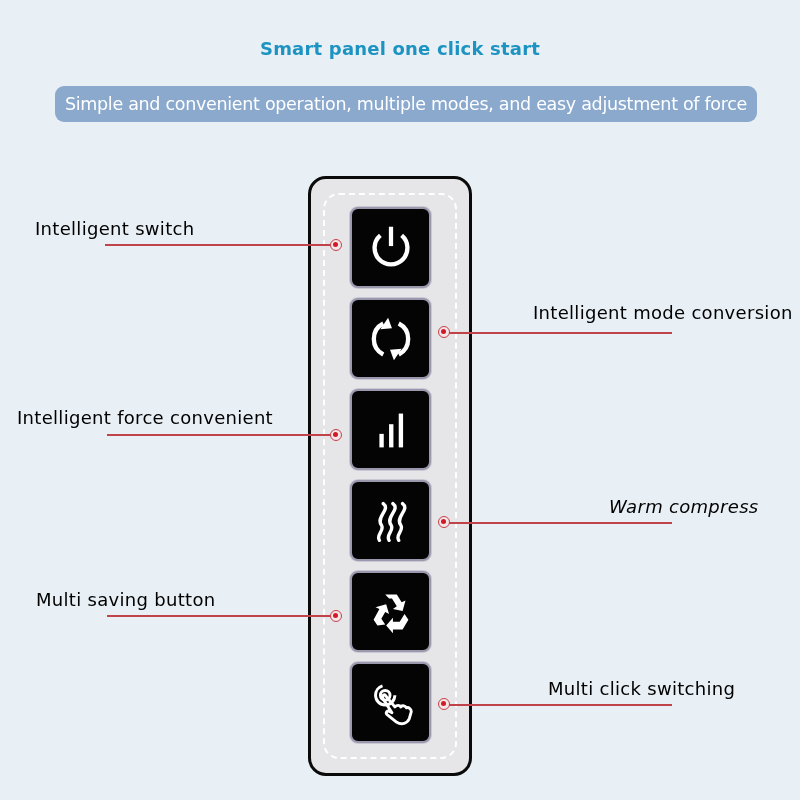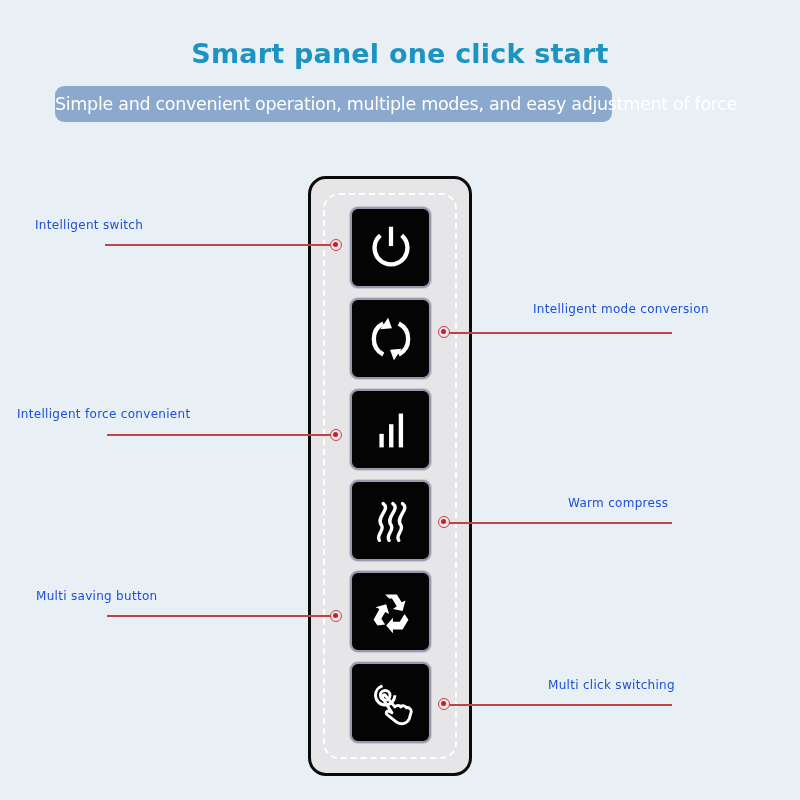--- a/index.html
+++ b/index.html
@@ -4,7 +4,7 @@
 <style>
   html,body{margin:0;padding:0;}
   body{width:800px;height:800px;background:#e8f0f6;position:relative;overflow:hidden;font-family:"DejaVu Sans","Liberation Sans",sans-serif;}
-  .title{position:absolute;left:0;top:38px;width:800px;text-align:center;font-size:27px;font-weight:bold;color:#1d93c2;letter-spacing:0.2px;}
+  .title{position:absolute;left:0;top:38px;width:800px;text-align:center;font-size:18px;font-weight:bold;color:#1d93c2;letter-spacing:0.2px;}
   .pill{position:absolute;left:55px;top:86px;width:557px;height:36px;border-radius:9px;background:#8aa9cd;color:#fff;font-size:17.5px;line-height:36px;text-align:center;white-space:nowrap;letter-spacing:-0.3px;}
   .panel{position:absolute;left:308px;top:176px;width:158px;height:594px;border:3.5px solid #0a0a0a;border-radius:18px;background:#e6e6e8;box-sizing:content-box;}
   .dash{position:absolute;left:12px;top:14px;right:12px;bottom:14px;border:2.5px dashed #fff;border-radius:16px;}

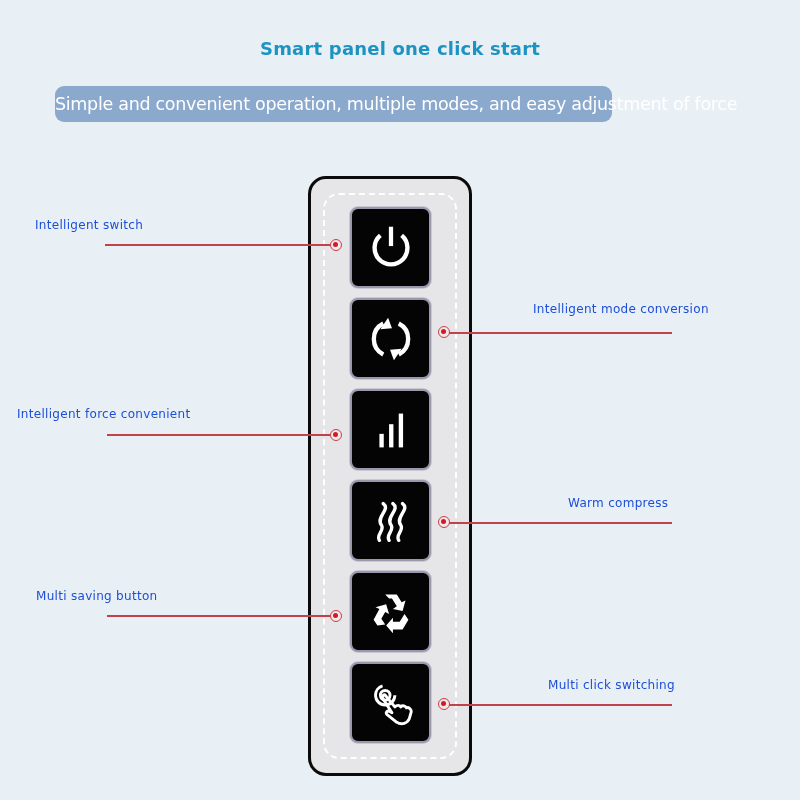--- a/index.html
+++ b/index.html
@@ -5,7 +5,7 @@
   html,body{margin:0;padding:0;}
   body{width:800px;height:800px;background:#e8f0f6;position:relative;overflow:hidden;font-family:"DejaVu Sans","Liberation Sans",sans-serif;}
   .title{position:absolute;left:0;top:38px;width:800px;text-align:center;font-size:18px;font-weight:bold;color:#1d93c2;letter-spacing:0.2px;}
-  .pill{position:absolute;left:55px;top:86px;width:557px;height:36px;border-radius:9px;background:#8aa9cd;color:#fff;font-size:17.5px;line-height:36px;text-align:center;white-space:nowrap;letter-spacing:-0.3px;}
+  .pill{position:absolute;left:55px;top:86px;width:702px;height:36px;border-radius:9px;background:#8aa9cd;color:#fff;font-size:17.5px;line-height:36px;text-align:center;white-space:nowrap;letter-spacing:-0.3px;}
   .panel{position:absolute;left:308px;top:176px;width:158px;height:594px;border:3.5px solid #0a0a0a;border-radius:18px;background:#e6e6e8;box-sizing:content-box;}
   .dash{position:absolute;left:12px;top:14px;right:12px;bottom:14px;border:2.5px dashed #fff;border-radius:16px;}
   .btn{position:absolute;left:39px;width:77px;height:77px;background:#040404;border-radius:8px;border:2.5px solid #9a98ad;box-shadow:0 0 0 1px #c9c8d4;display:flex;align-items:center;justify-content:center;}

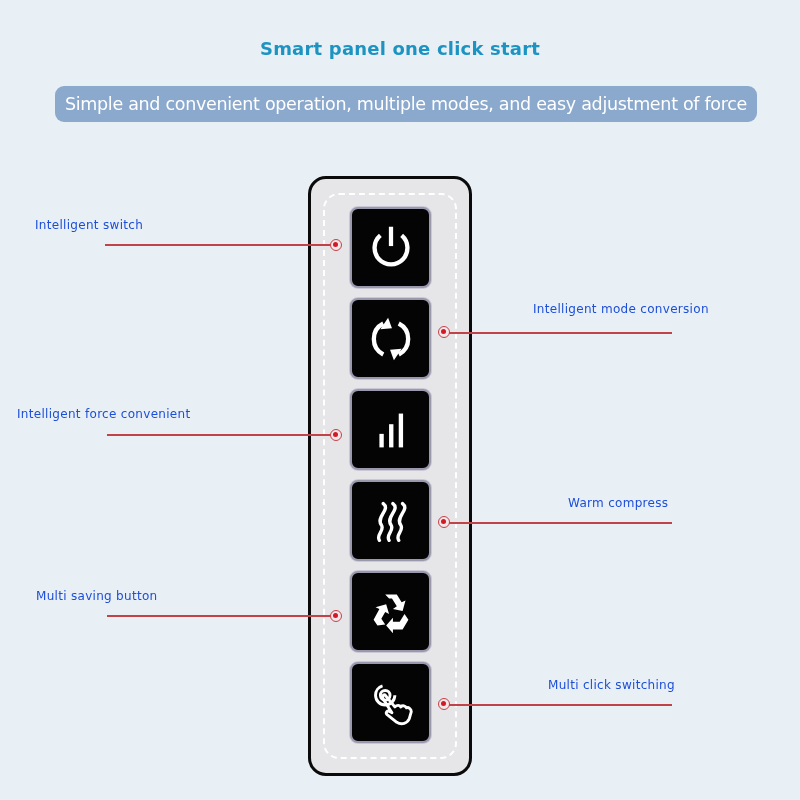--- a/index.html
+++ b/index.html
@@ -10,7 +10,7 @@
   .dash{position:absolute;left:12px;top:14px;right:12px;bottom:14px;border:2.5px dashed #fff;border-radius:16px;}
   .btn{position:absolute;left:39px;width:77px;height:77px;background:#040404;border-radius:8px;border:2.5px solid #9a98ad;box-shadow:0 0 0 1px #c9c8d4;display:flex;align-items:center;justify-content:center;}
   .btn svg{width:58px;height:58px;}
-  .label{position:absolute;font-size:12px;color:#1d4ed8;white-space:nowrap;letter-spacing:0.3px;}
+  .label{position:absolute;font-size:18px;color:#000000;white-space:nowrap;letter-spacing:0.3px;}
   .line{position:absolute;height:1.5px;background:#c0434a;}
   .dot{position:absolute;width:12px;height:12px;border-radius:50%;border:1.5px solid #c64149;box-sizing:border-box;background:#f2e6e8;}
   .dot::after{content:"";position:absolute;left:2px;top:2px;width:5px;height:5px;border-radius:50%;background:#d11a25;}

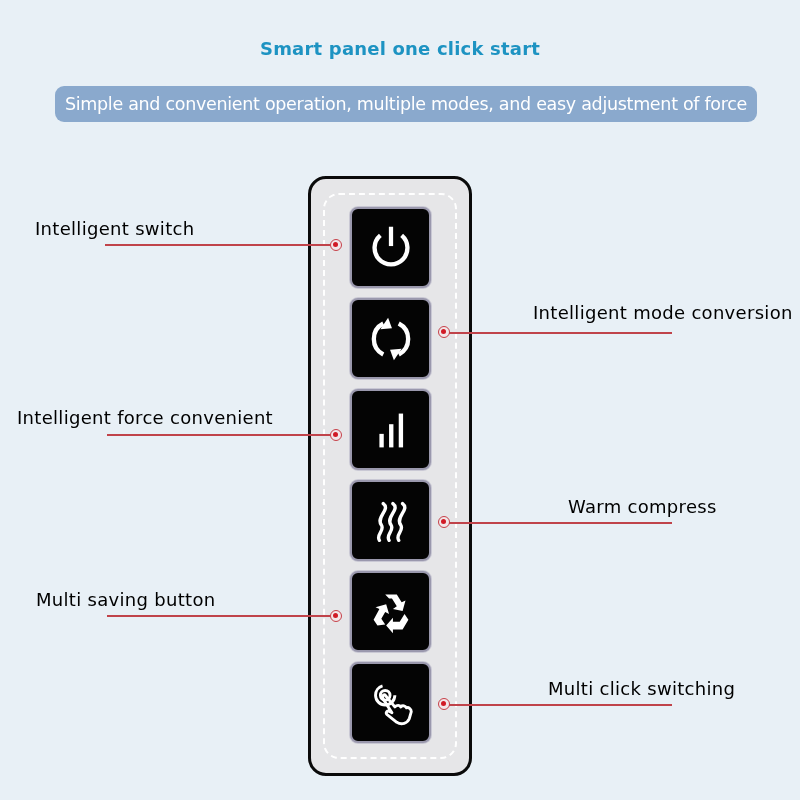--- a/index.html
+++ b/index.html
@@ -89,7 +89,7 @@
 <div class="dot" style="left:438px;top:326px;"></div>
 <div class="line" style="left:449px;top:332px;width:223px;"></div>
 
-<div class="label" style="left:568px;top:496px;">Warm compress</div>
+<div class="label" style="left:609px;top:496px;font-style:italic;">Warm compress</div>
 <div class="dot" style="left:438px;top:516px;"></div>
 <div class="line" style="left:449px;top:522px;width:223px;"></div>
 

